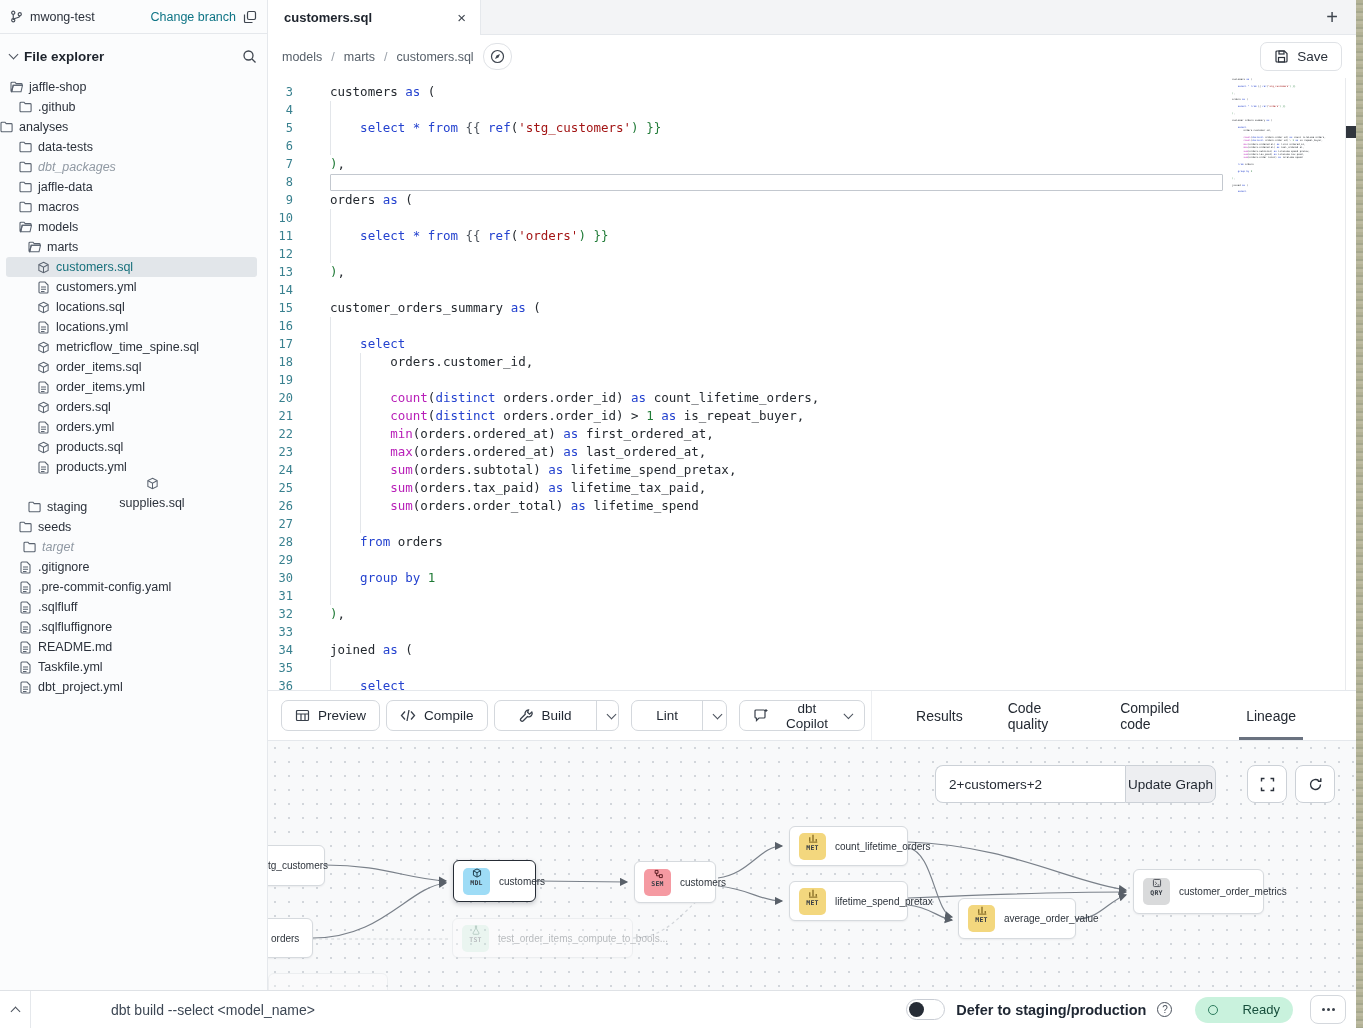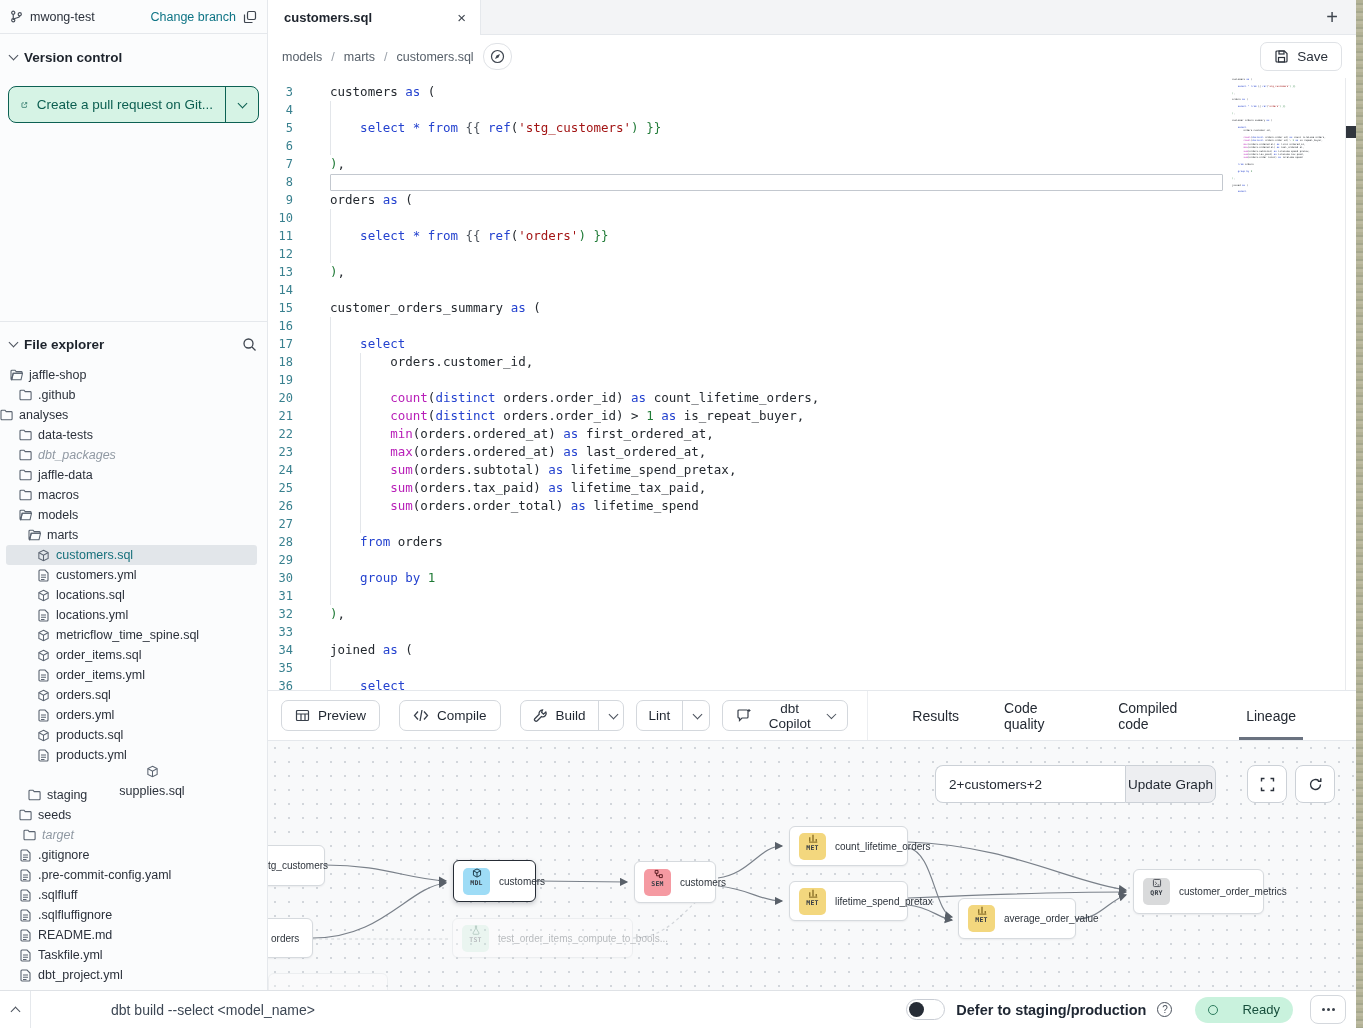--- a/index.html
+++ b/index.html
@@ -169,24 +169,6 @@
       </span>
     </div>
 
-    <div class="vc-section">
-      <div class="section-head">
-        <span class="chev"></span>
-        <span class="section-title">Version control</span>
-      </div>
-      <div class="pr-btn-group">
-        <div class="pr-btn-main">
-          <svg width="14" height="14" viewBox="0 0 14 14" fill="none" stroke="#0b5e50" stroke-width="1.4">
-            <path d="M6 2.5H3a1 1 0 0 0-1 1V11a1 1 0 0 0 1 1h7.5a1 1 0 0 0 1-1V8"></path>
-            <path d="M8.5 2h3.5v3.5 M12 2L6.8 7.2"></path>
-          </svg>
-          <span>Create a pull request on Git...</span>
-        </div>
-        <div class="pr-btn-caret">
-          <span class="chev"></span>
-        </div>
-      </div>
-    </div>
 
     <div class="fe-head">
       <span class="chev"></span>

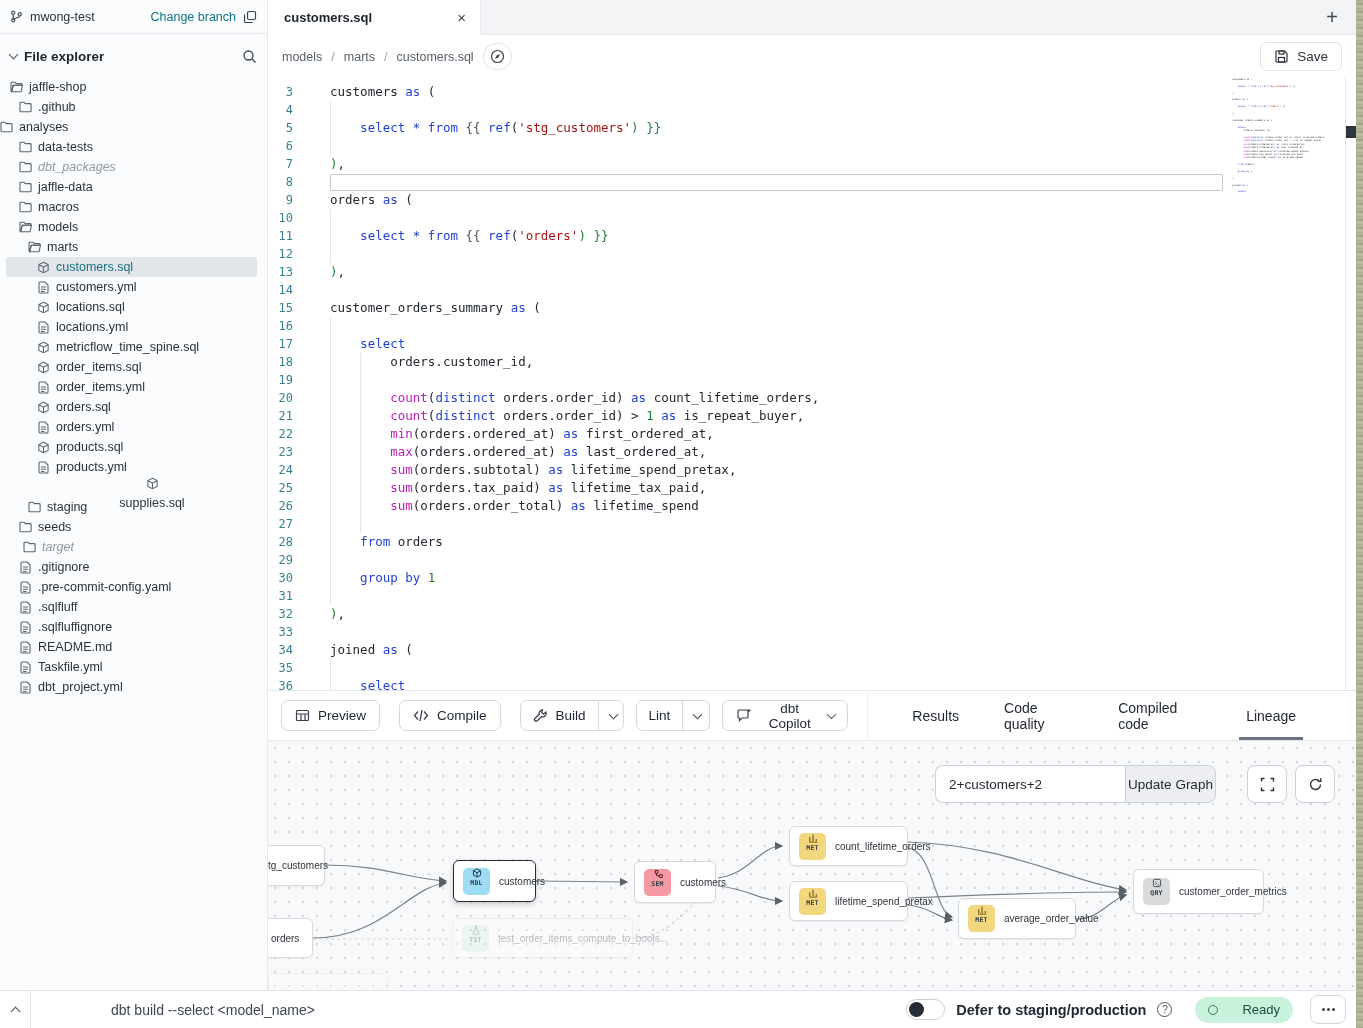--- a/index.html
+++ b/index.html
@@ -84,7 +84,7 @@
     padding-left:13px; background:#fff; }
   .tbtn, .tbtn-group { height:31px; border:1px solid #d4d8dd; border-radius:7px; background:#fff;
     display:flex; align-items:center; font-size:13.5px; color:#1f2630; }
-  .tbtn { gap:8px; padding:4px 13px; margin-right:19px; cursor:pointer; }
+  .tbtn { gap:8px; padding:4px 13px; margin-right:6px; cursor:pointer; }
   .tbtn-group { margin-right:12px; overflow:hidden; }
   .tbtn-group .seg { display:flex; align-items:center; gap:8px; padding:0 12px; height:100%; cursor:pointer; }
   .tbtn-group .seg + .seg { border-left:1px solid #d4d8dd; padding:0 11px; }

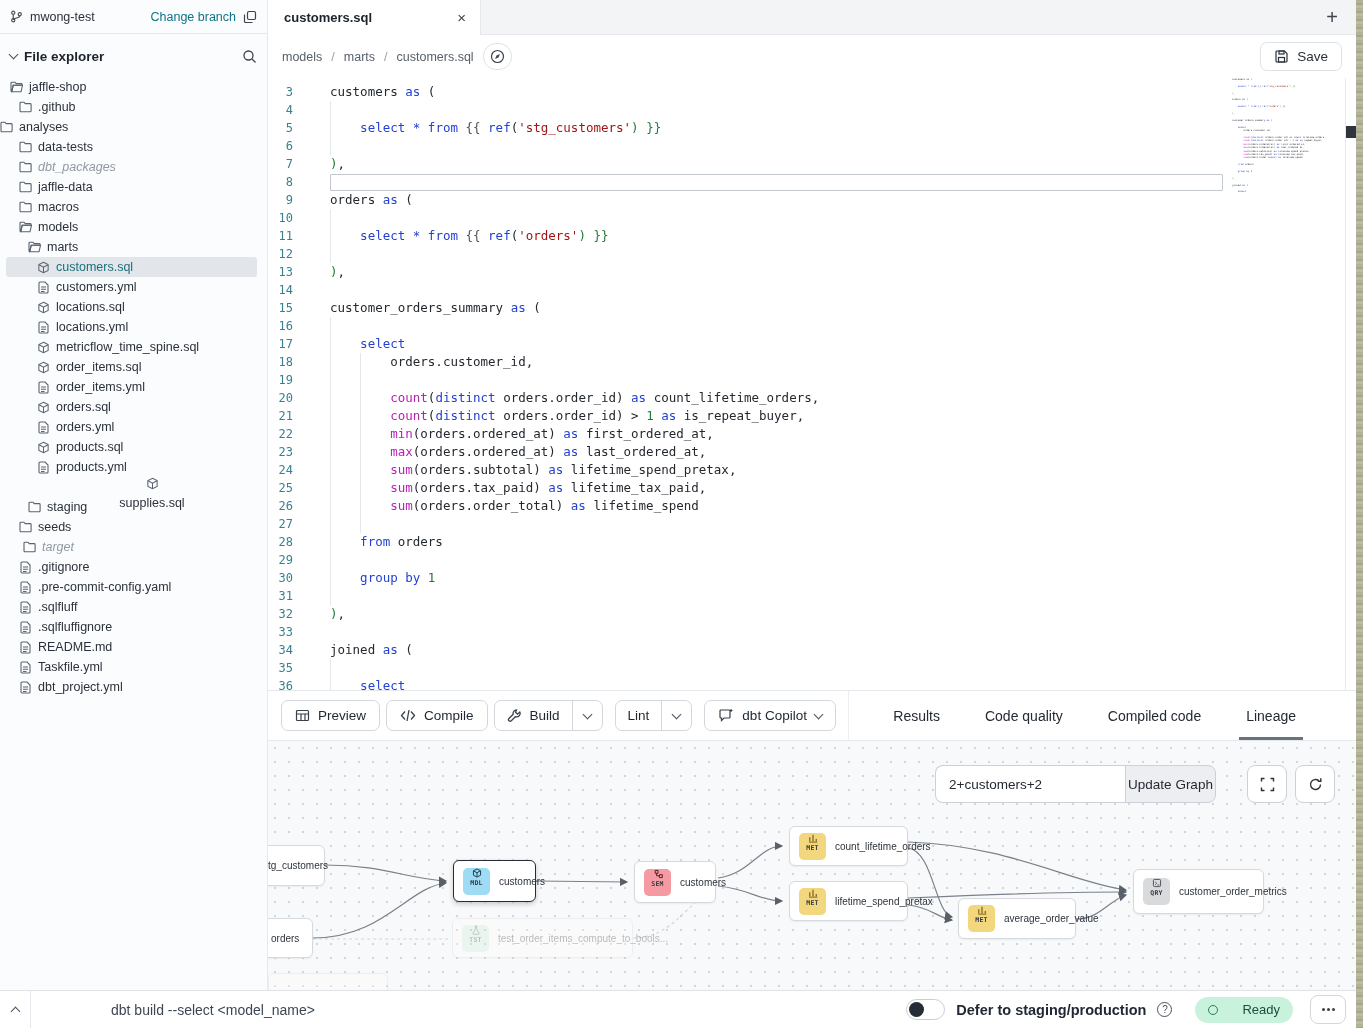--- a/index.html
+++ b/index.html
@@ -86,7 +86,7 @@
     display:flex; align-items:center; font-size:13.5px; color:#1f2630; }
   .tbtn { gap:8px; padding:4px 13px; margin-right:6px; cursor:pointer; }
   .tbtn-group { margin-right:12px; overflow:hidden; }
-  .tbtn-group .seg { display:flex; align-items:center; gap:8px; padding:0 12px; height:100%; cursor:pointer; }
+  .tbtn-group .seg { display:flex; align-items:center; gap:8px; padding:0 12px; height:100%; cursor:pointer;margin-left:12px; }
   .tbtn-group .seg + .seg { border-left:1px solid #d4d8dd; padding:0 11px; }
   .tico { display:flex; color:#39404b; }
   .panel-tabs { margin-left:auto; height:100%; display:flex; align-items:stretch; gap:45px;

